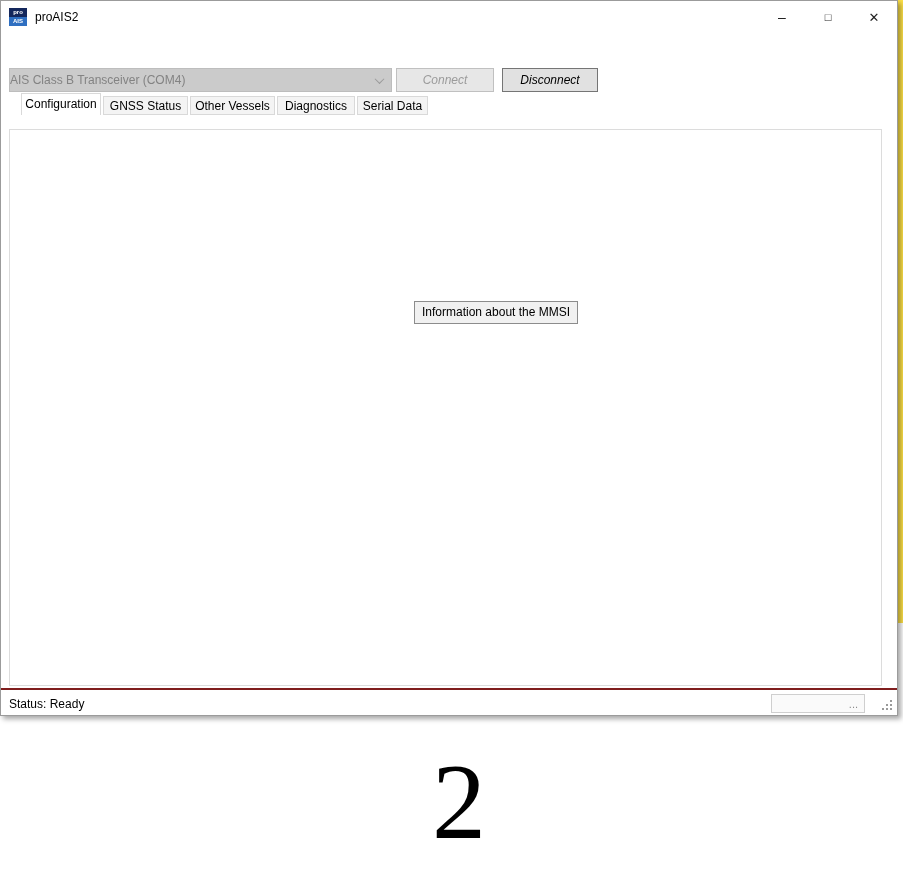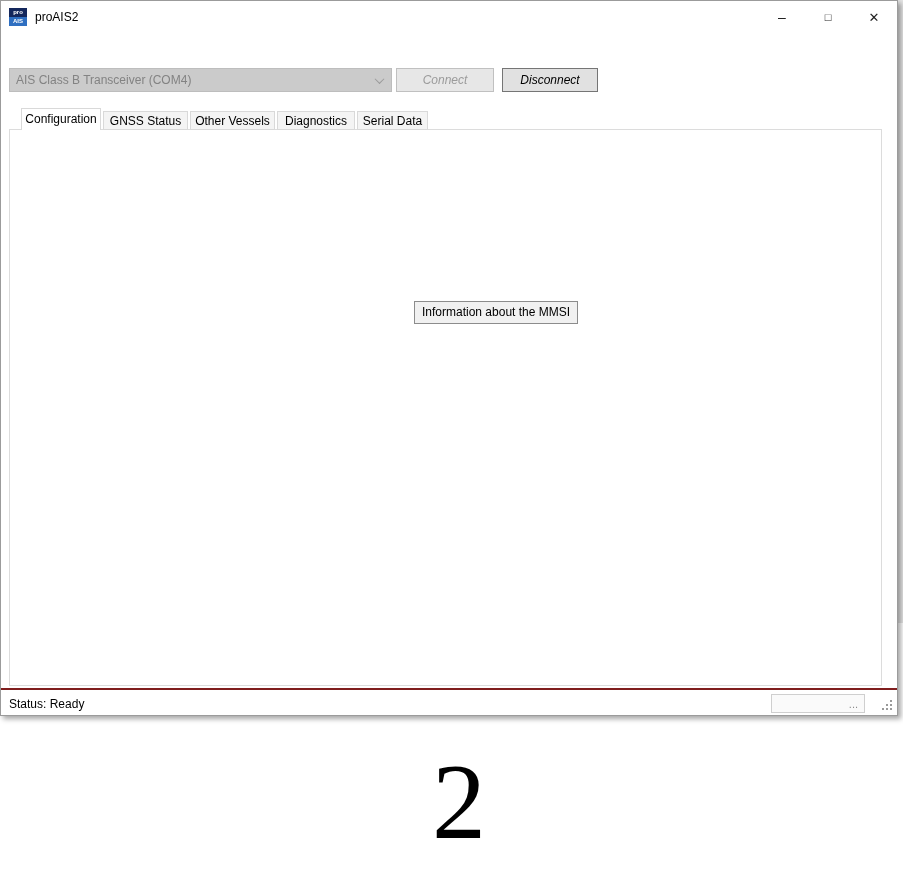--- a/index.html
+++ b/index.html
@@ -6,7 +6,7 @@
   html,body { width:903px; height:877px; background:#fff; overflow:hidden; }
   body { font-family:"Liberation Sans", sans-serif; font-size:12px; color:#000; }
   .abs { position:absolute; }
-  .stage { position:relative; width:903px; height:623px; background:#e5e5e5; }
+  .stage { position:relative; width:903px; height:623px; background:#fde047; }
 
   
   .win { position:absolute; left:0; top:0; width:898px; height:716px; background:#fff;

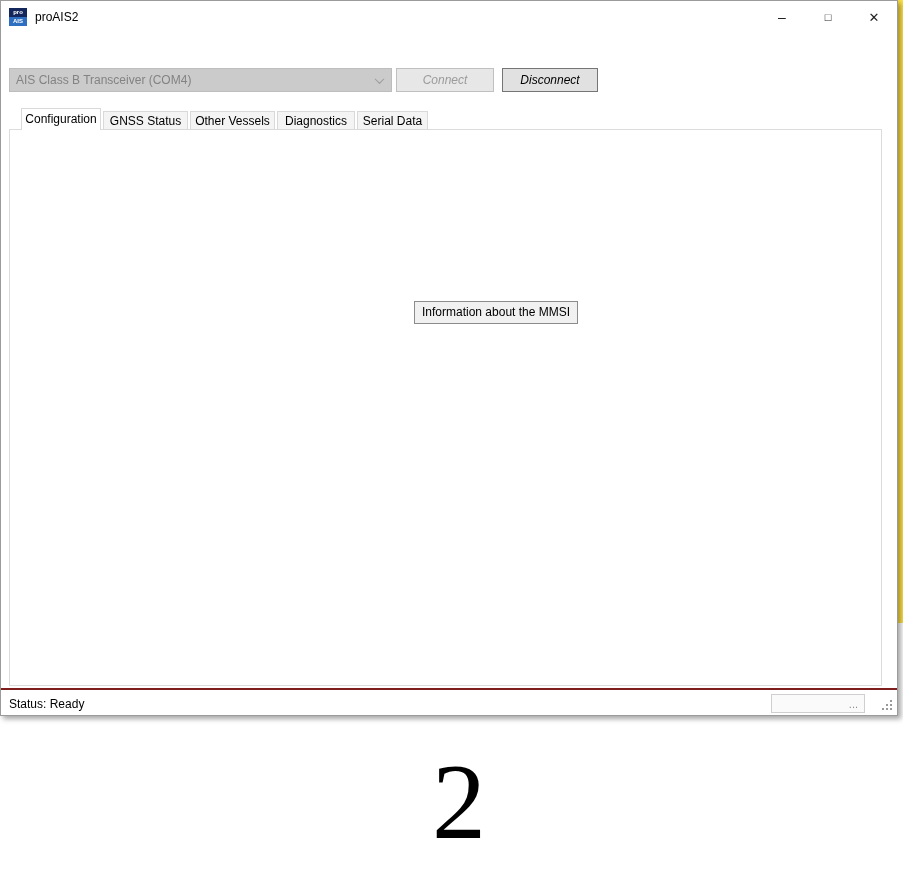--- a/index.html
+++ b/index.html
@@ -31,7 +31,7 @@
          display:flex; align-items:center; justify-content:center; font-size:12px;font-style:italic; }
   .btn.disabled { color:#9b9b9b; border-color:#c0c0c0; background:#e7e7e7; }
   .combo { position:absolute; background:#e9e9e9; border:1px solid #a5a5a5; display:flex;
-           align-items:center; padding-left:6px; font-size:12px; }
+           align-items:center; font-size:12px; }
   .combo.disabled { background:#cbcbcb; color:#838383; border-color:#bdbdbd; }
   .arr { margin-left:auto; width:24px; align-self:stretch; display:flex; align-items:center; justify-content:center; }
   .chev { width:7px; height:7px; border-right:1px solid #4b4b4b; border-bottom:1px solid #4b4b4b;

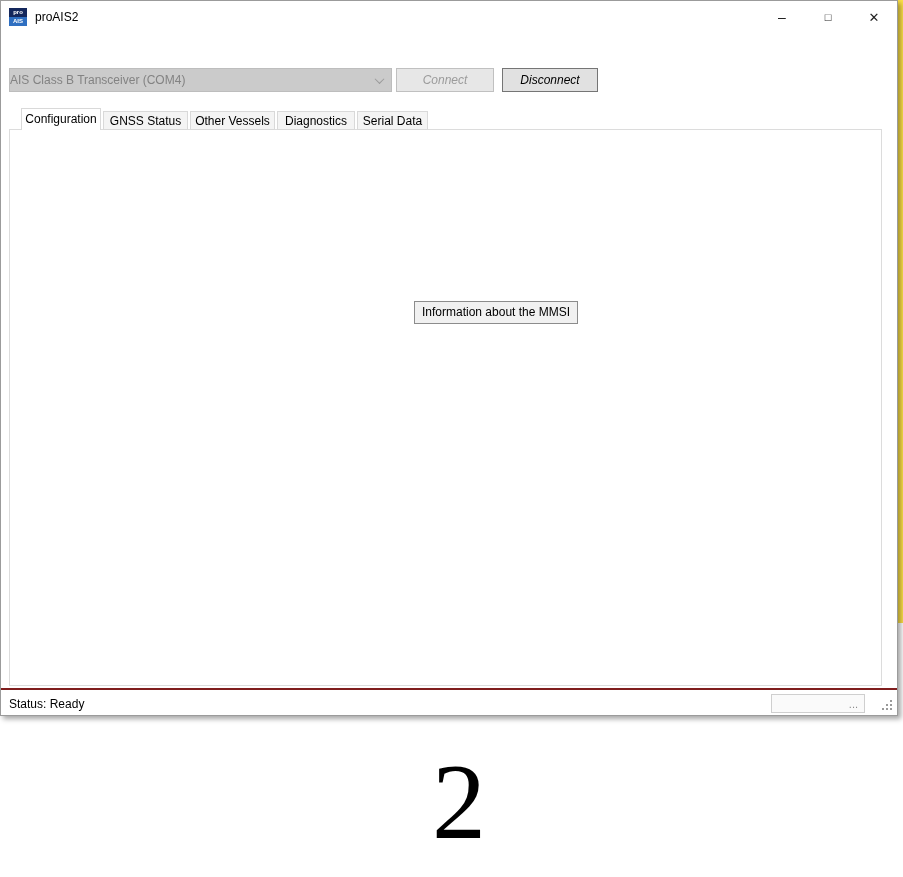--- a/index.html
+++ b/index.html
@@ -51,7 +51,7 @@
   .row { position:absolute; display:flex; align-items:flex-start; gap:6px; font-size:12px; line-height:14px; }
 
   
-  .tabs { position:absolute; left:20px; top:107px; height:22px; display:flex; align-items:flex-end; z-index:3; }
+  .tabs { position:absolute; left:20px; top:92px; height:22px; display:flex; align-items:flex-end; z-index:3; }
   .tab { height:19px; line-height:18px; text-align:center; background:#f4f4f4;
          border:1px solid #d9d9d9; margin-right:2px; font-size:12px; }
   .tab.active { height:22px; line-height:21px; background:#fff; border-bottom:none; }

